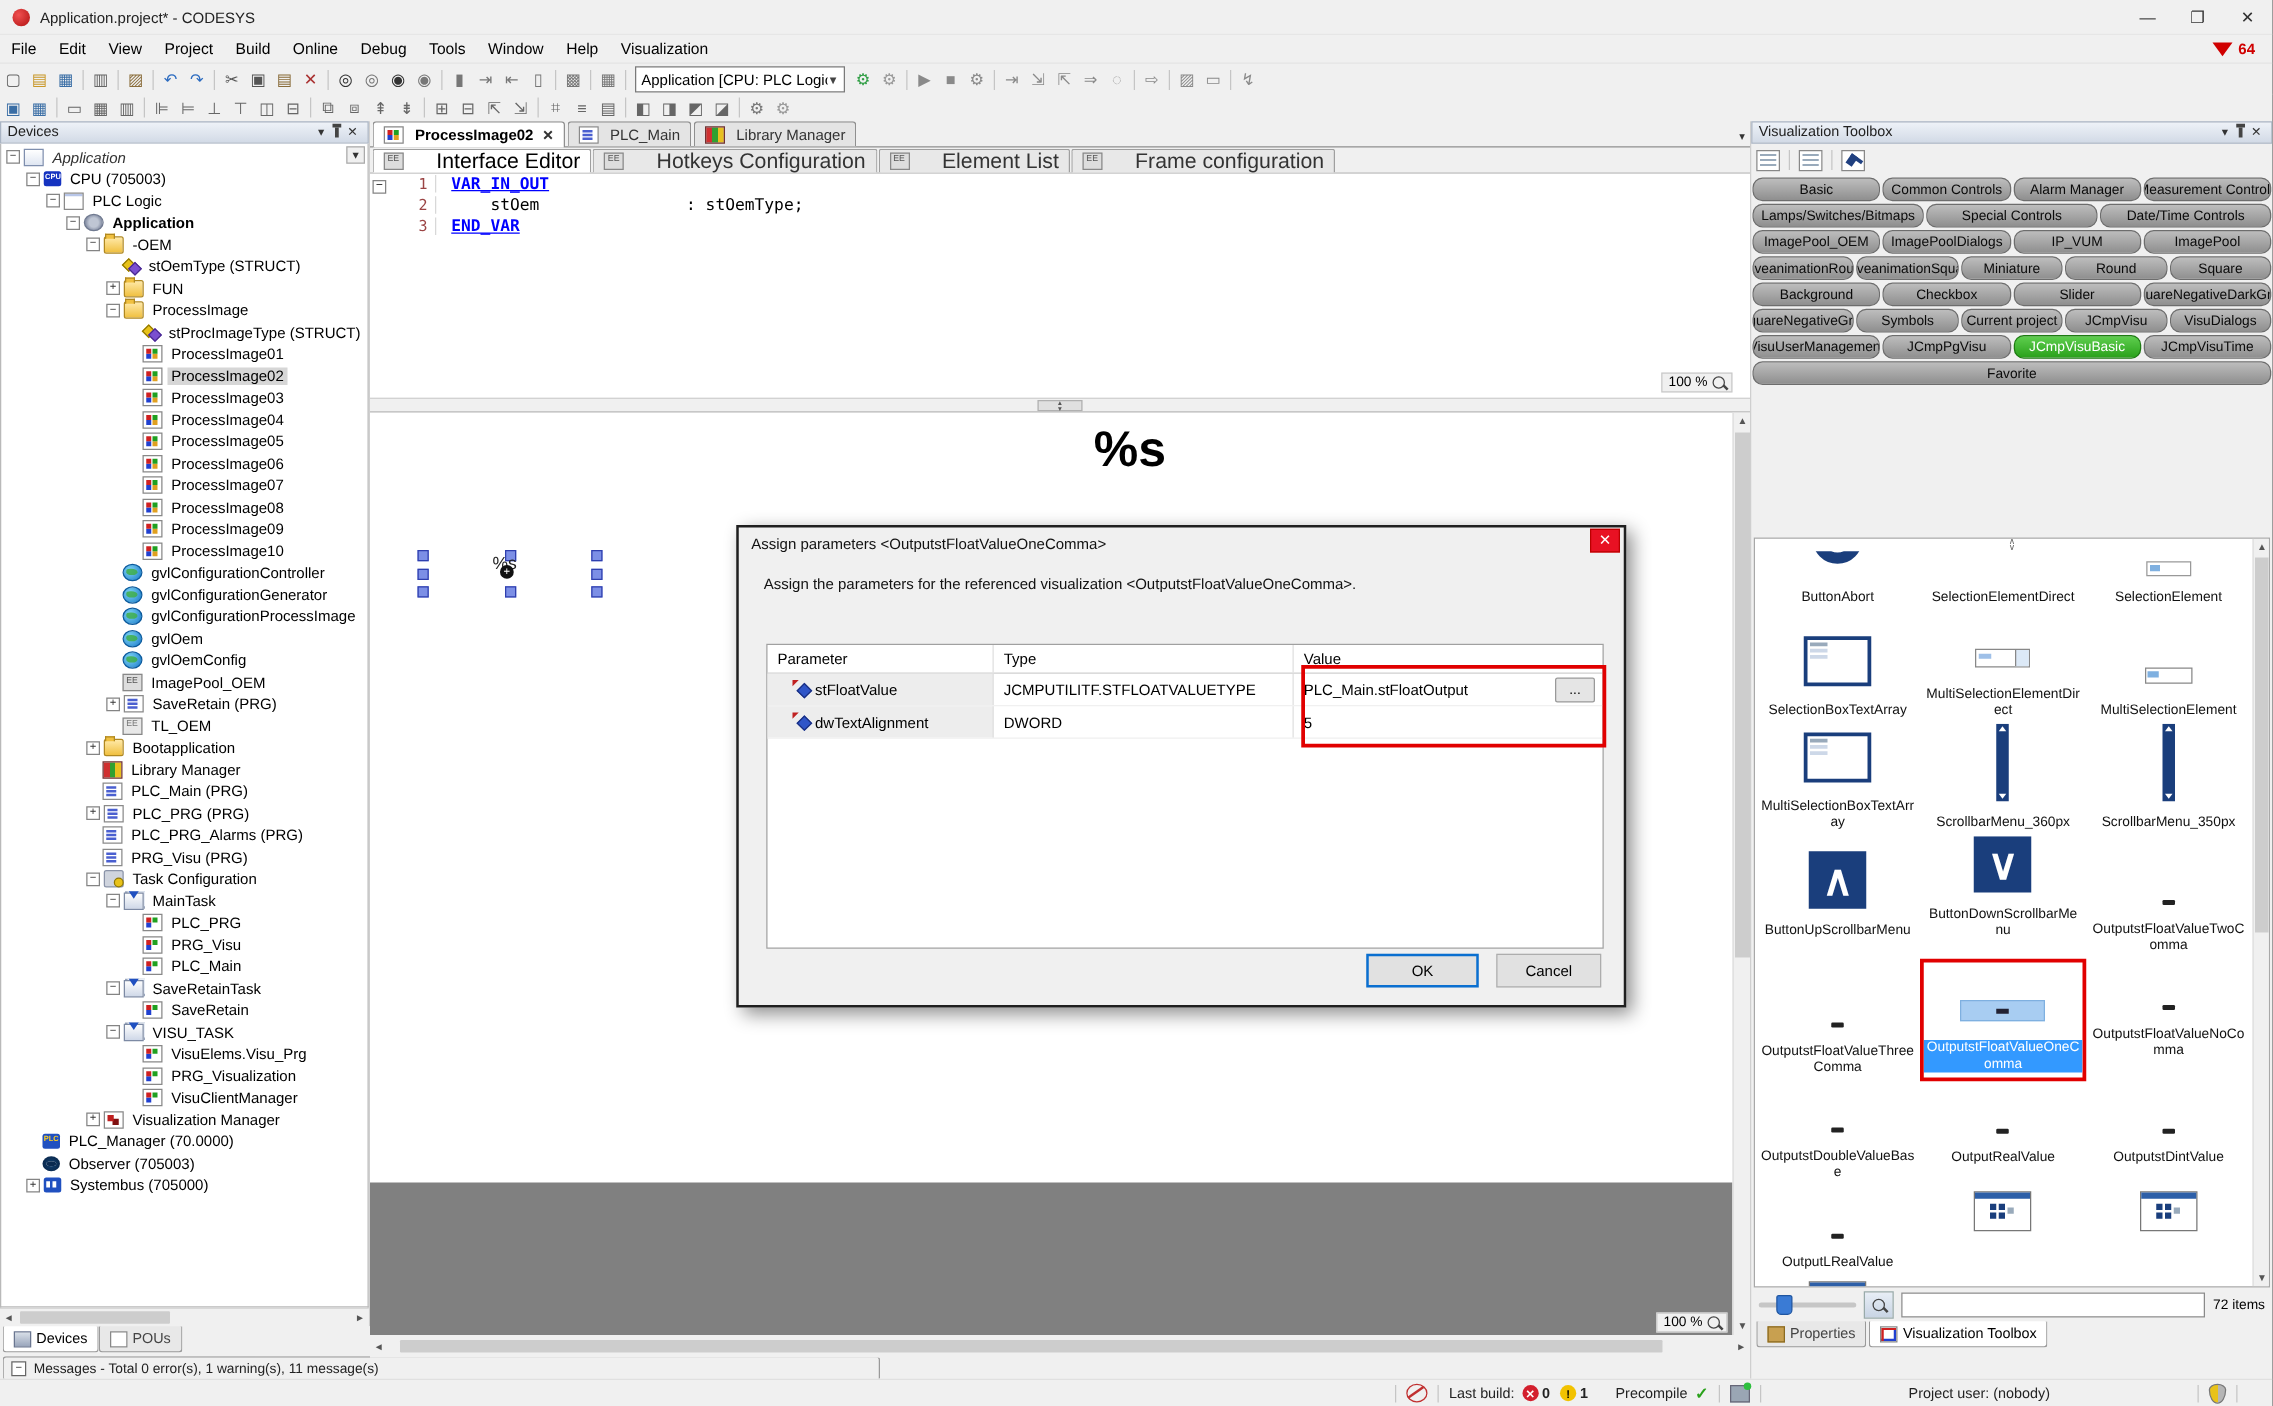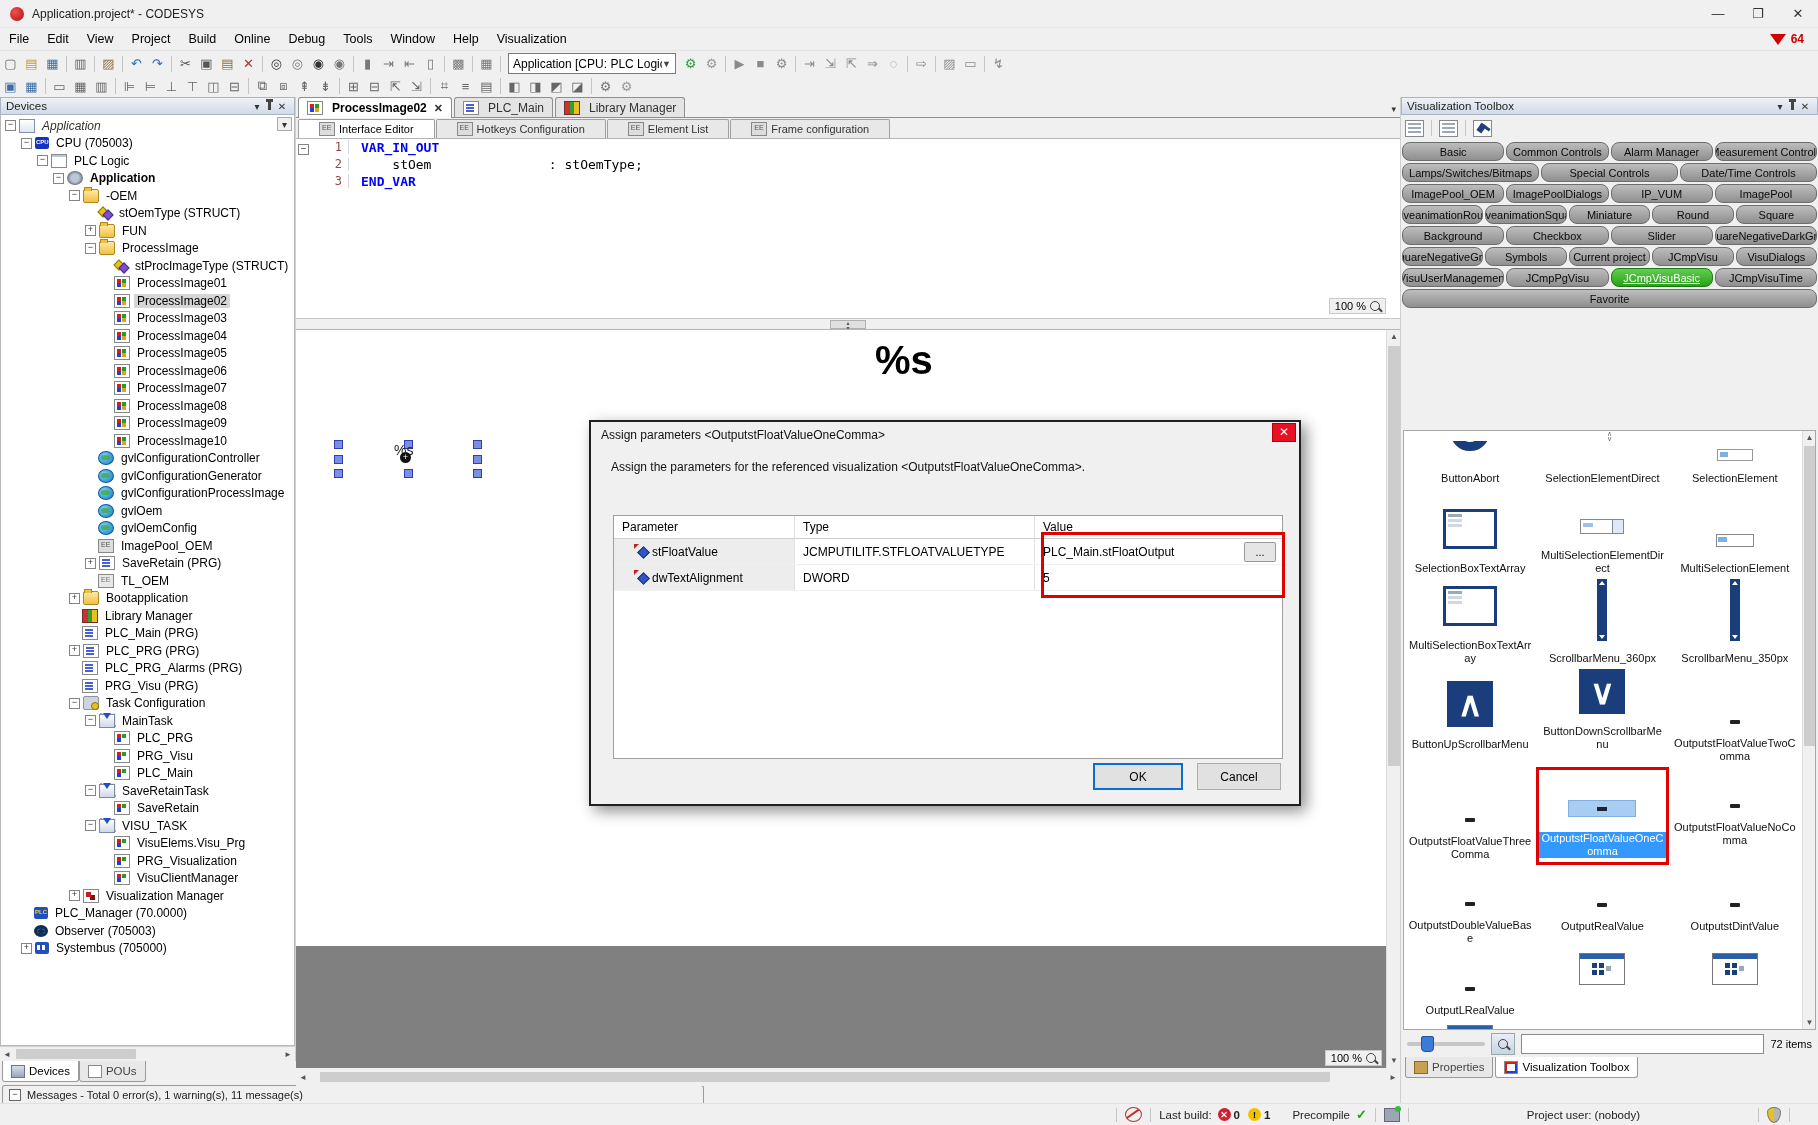--- a/index.html
+++ b/index.html
@@ -103,7 +103,7 @@
   .etab .x{font-size:11px;font-weight:bold;color:#333;margin-left:2px;}
   #etab-more{margin-left:auto;margin-right:4px;margin-bottom:3px;font-size:9px;color:#333;}
   #subtabbar{height:20px;display:flex;align-items:flex-end;background:#f0f0f0;padding-left:2px;border-bottom:1px solid #b5b5b5;}
-  .stab{display:flex;align-items:center;gap:0;height:18px;padding:0 20px;font-size:11px;border:1px solid #9f9f9f;border-bottom:none;border-radius:2px 2px 0 0;margin-right:1px;background:#e8e8e8;color:#333;}
+  .stab{display:flex;align-items:center;gap:22px;height:18px;padding:0 8px;font-size:17px;border:1px solid #9f9f9f;border-bottom:none;border-radius:2px 2px 0 0;margin-right:1px;background:#e8e8e8;color:#333;}
   .stab.active{background:#fff;color:#000;}
   #code{height:180px;background:#fff;position:relative;font-family:"DejaVu Sans Mono","Liberation Mono",monospace;font-size:13px;}
   .cline{height:17px;display:flex;align-items:center;}

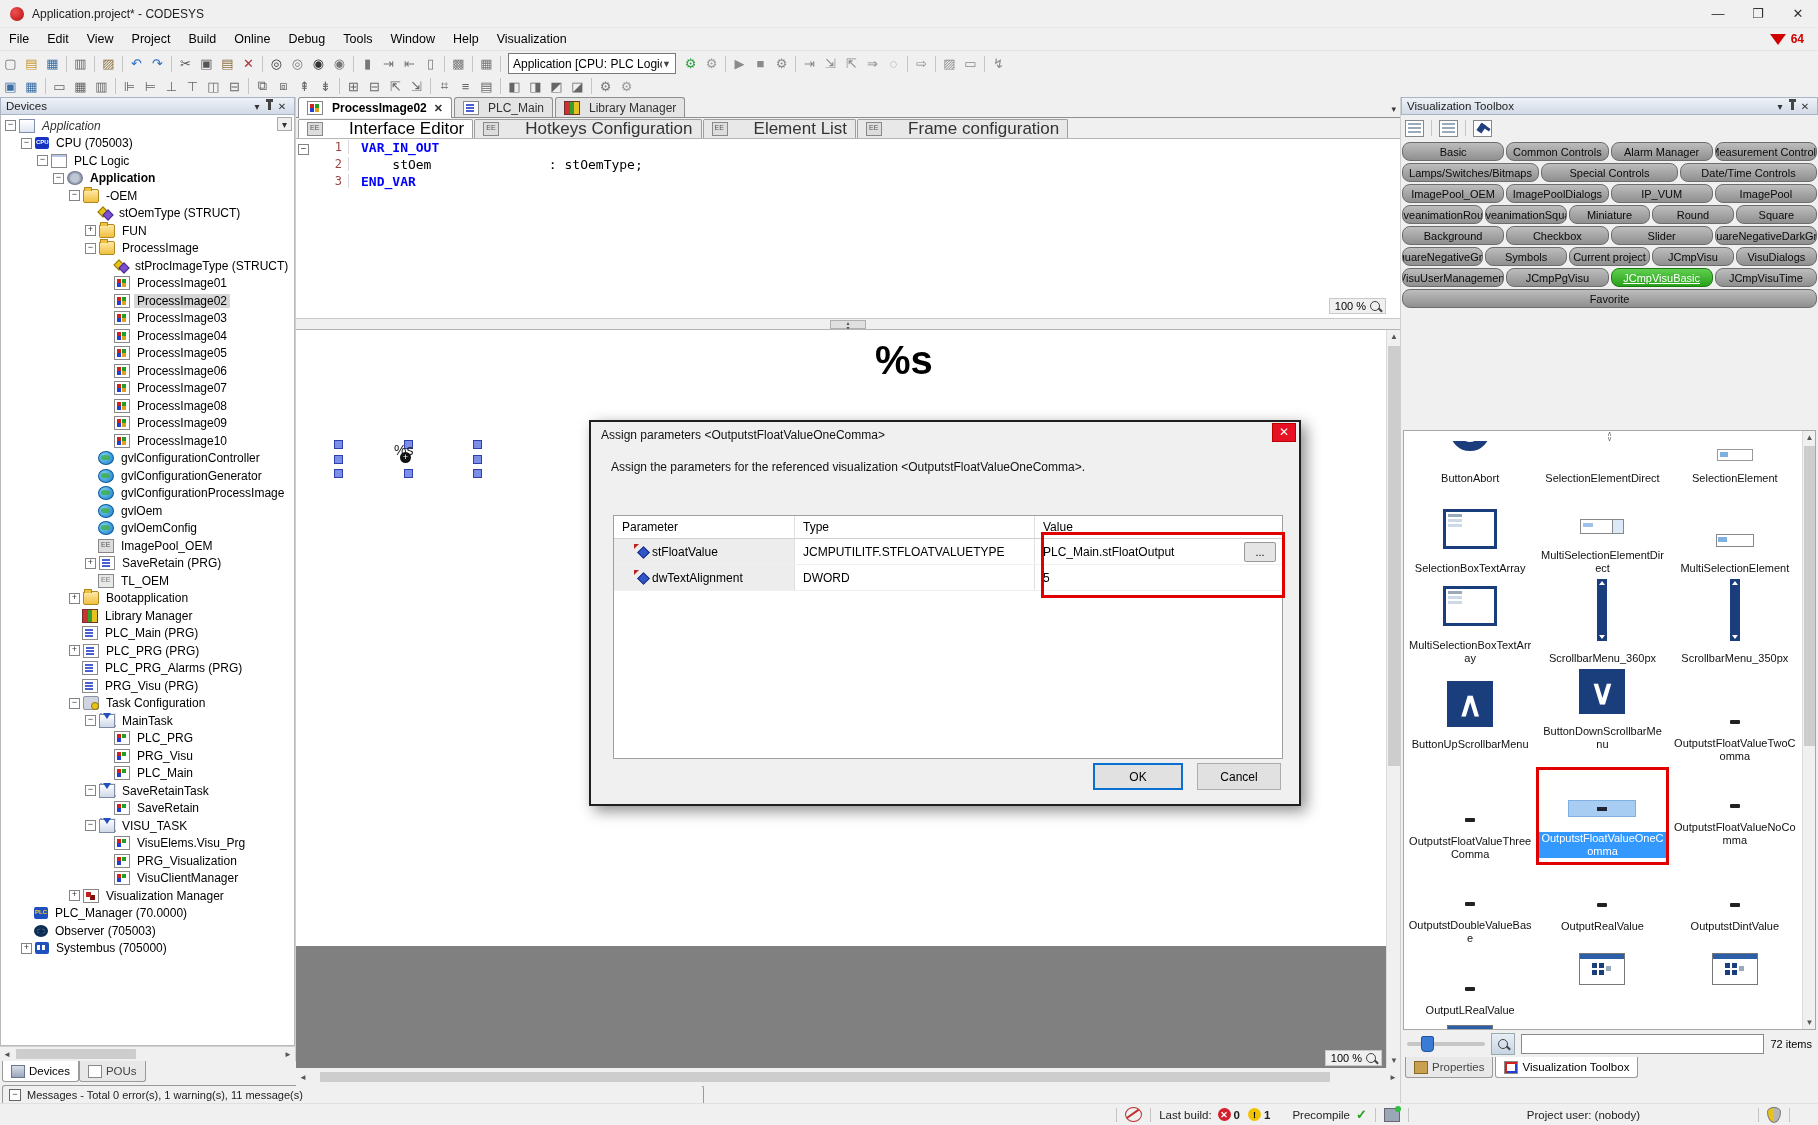--- a/index.html
+++ b/index.html
@@ -110,7 +110,7 @@
   .cfold{width:18px;text-align:center;flex:none;}
   .cnum{width:28px;text-align:right;color:#9b4444;padding-right:6px;flex:none;border-right:1px solid #d8d8d8;font-size:12px;}
   .ctext{white-space:pre;padding-left:12px;}
-  .kw{color:#0000ff;font-weight:bold;}
+  .kw{color:#0000ff;font-weight:bold;text-decoration:underline;}
   .pl{color:#000;}
   #code-zoom{position:absolute;right:14px;bottom:4px;display:flex;align-items:center;gap:4px;background:#f0f0f0;border:1px solid #c9c9c9;padding:1px 5px;font-size:11px;font-family:"Liberation Sans",sans-serif;}
   .lens{width:8px;height:8px;border:1.6px solid #444;border-radius:50%;position:relative;}

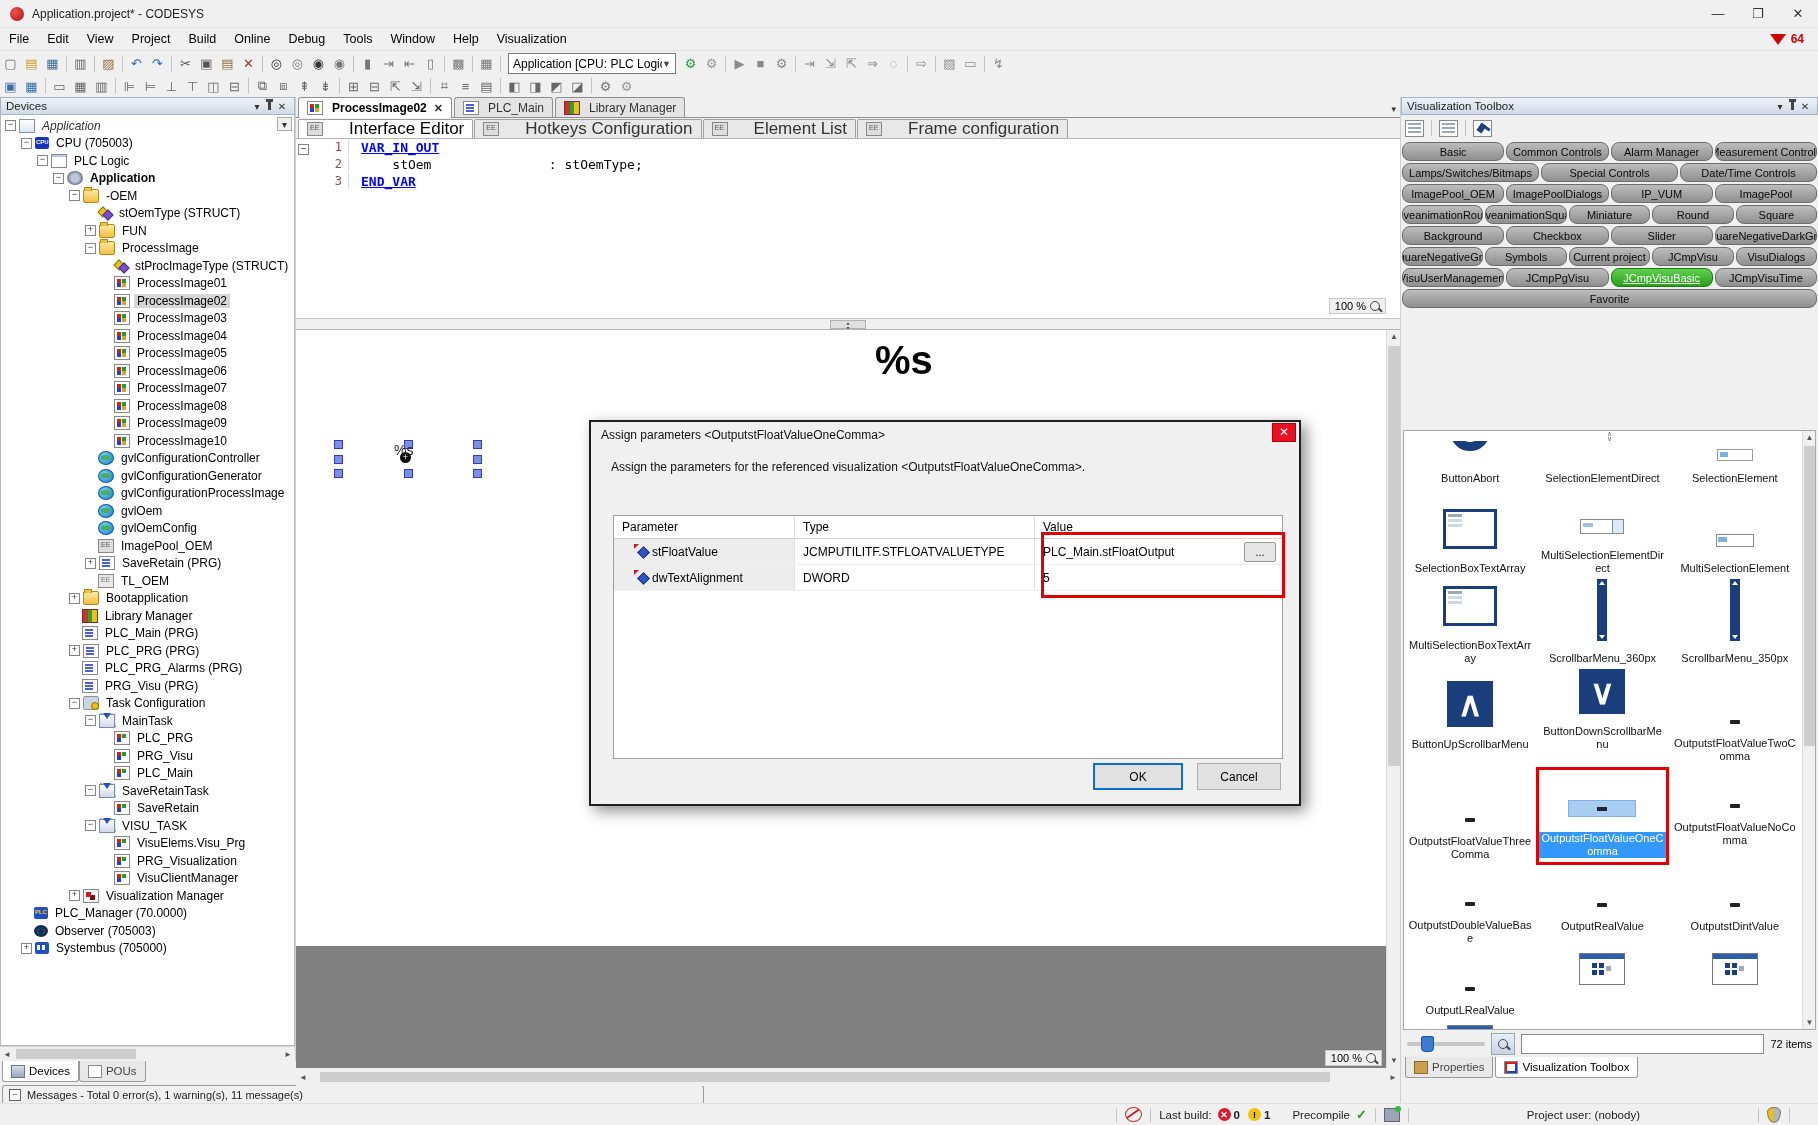--- a/index.html
+++ b/index.html
@@ -159,7 +159,7 @@
   #cats{padding:1px 1px 0 1px;}
   .catrow{display:flex;gap:2px;margin-bottom:2px;}
   .catbtn{flex:1;height:19px;border-radius:8px;background:linear-gradient(#bdbdbd,#8f8f8f);border:1px solid #6d6d6d;display:flex;align-items:center;justify-content:center;font-size:11px;color:#0a0a0a;white-space:nowrap;overflow:hidden;box-sizing:border-box;}
-  .catbtn.green{background:linear-gradient(#5fcf4f,#2aa11b);color:#fff;border-color:#1d7a12;text-decoration:underline;}
+  .catbtn.green{background:linear-gradient(#5fcf4f,#2aa11b);color:#fff;border-color:#1d7a12;}
   #tb-spacer{height:120px;}
   #items-area{height:600px;background:#fff;border:1px solid #a8a8a8;margin:0 2px;position:relative;overflow:hidden;box-sizing:border-box;}
   #items-split{position:absolute;left:50%;top:0;transform:translateX(-50%);font-size:7px;color:#666;line-height:5px;text-align:center;z-index:2;}

